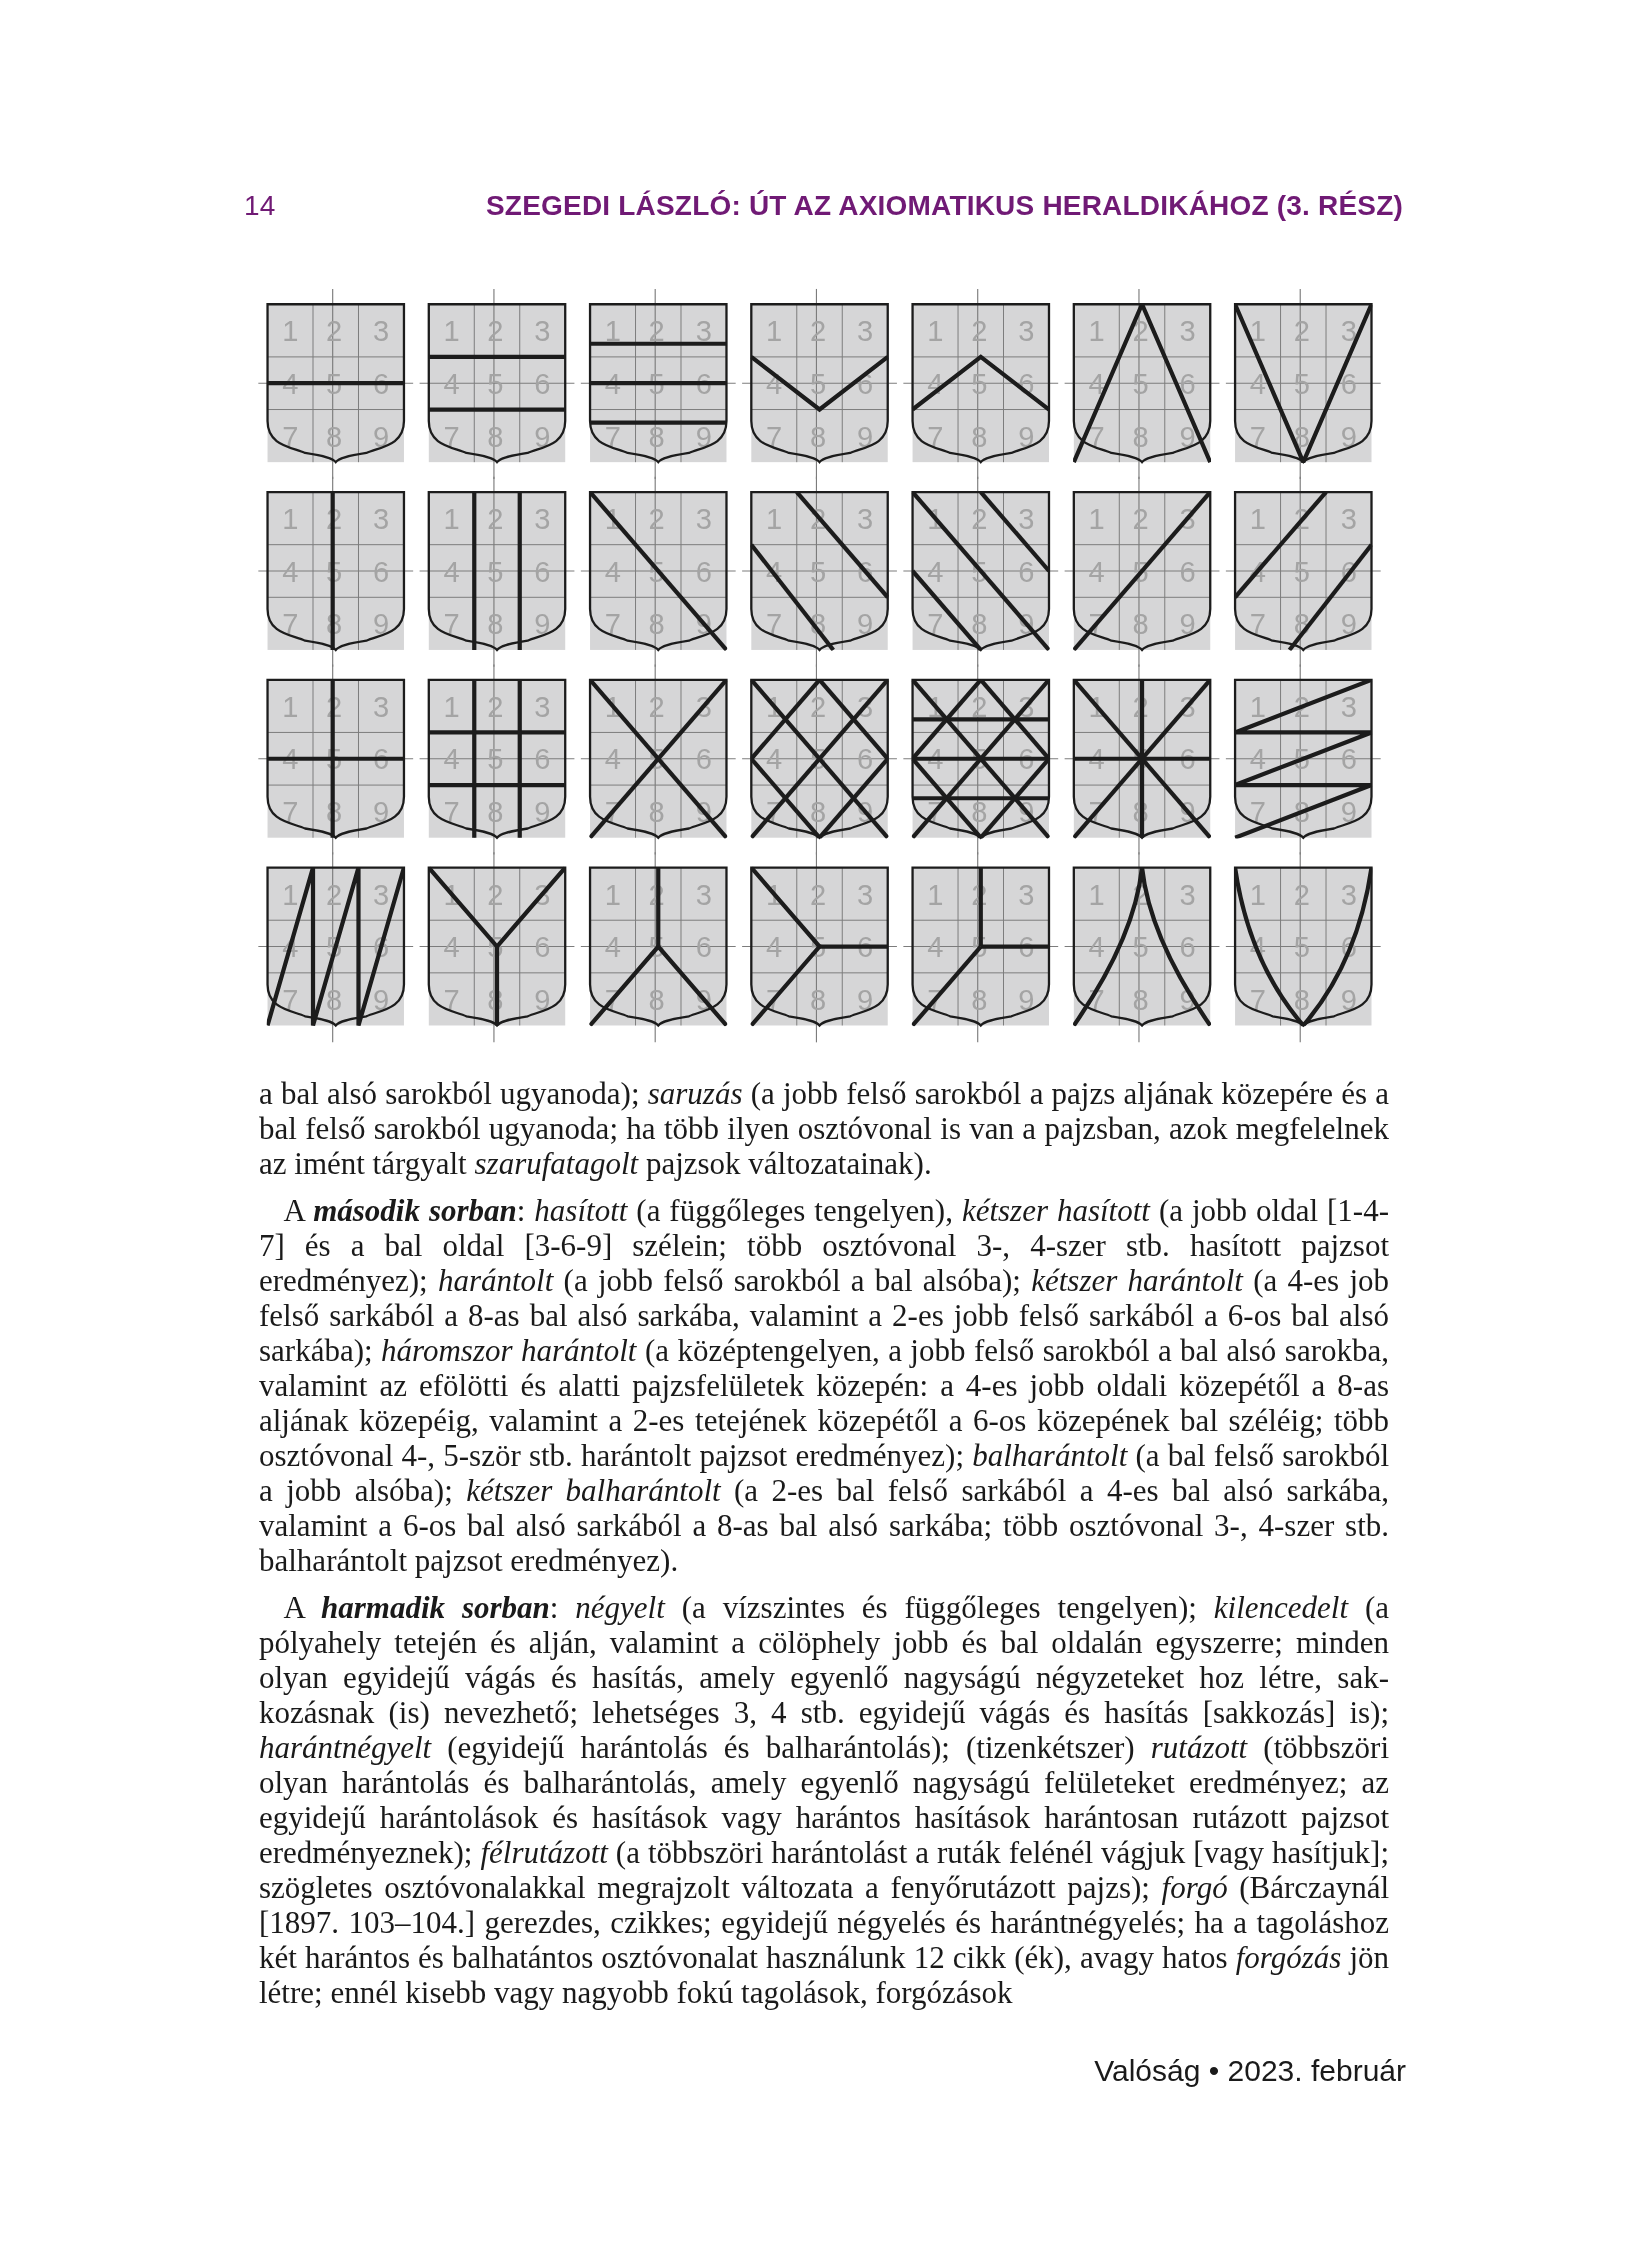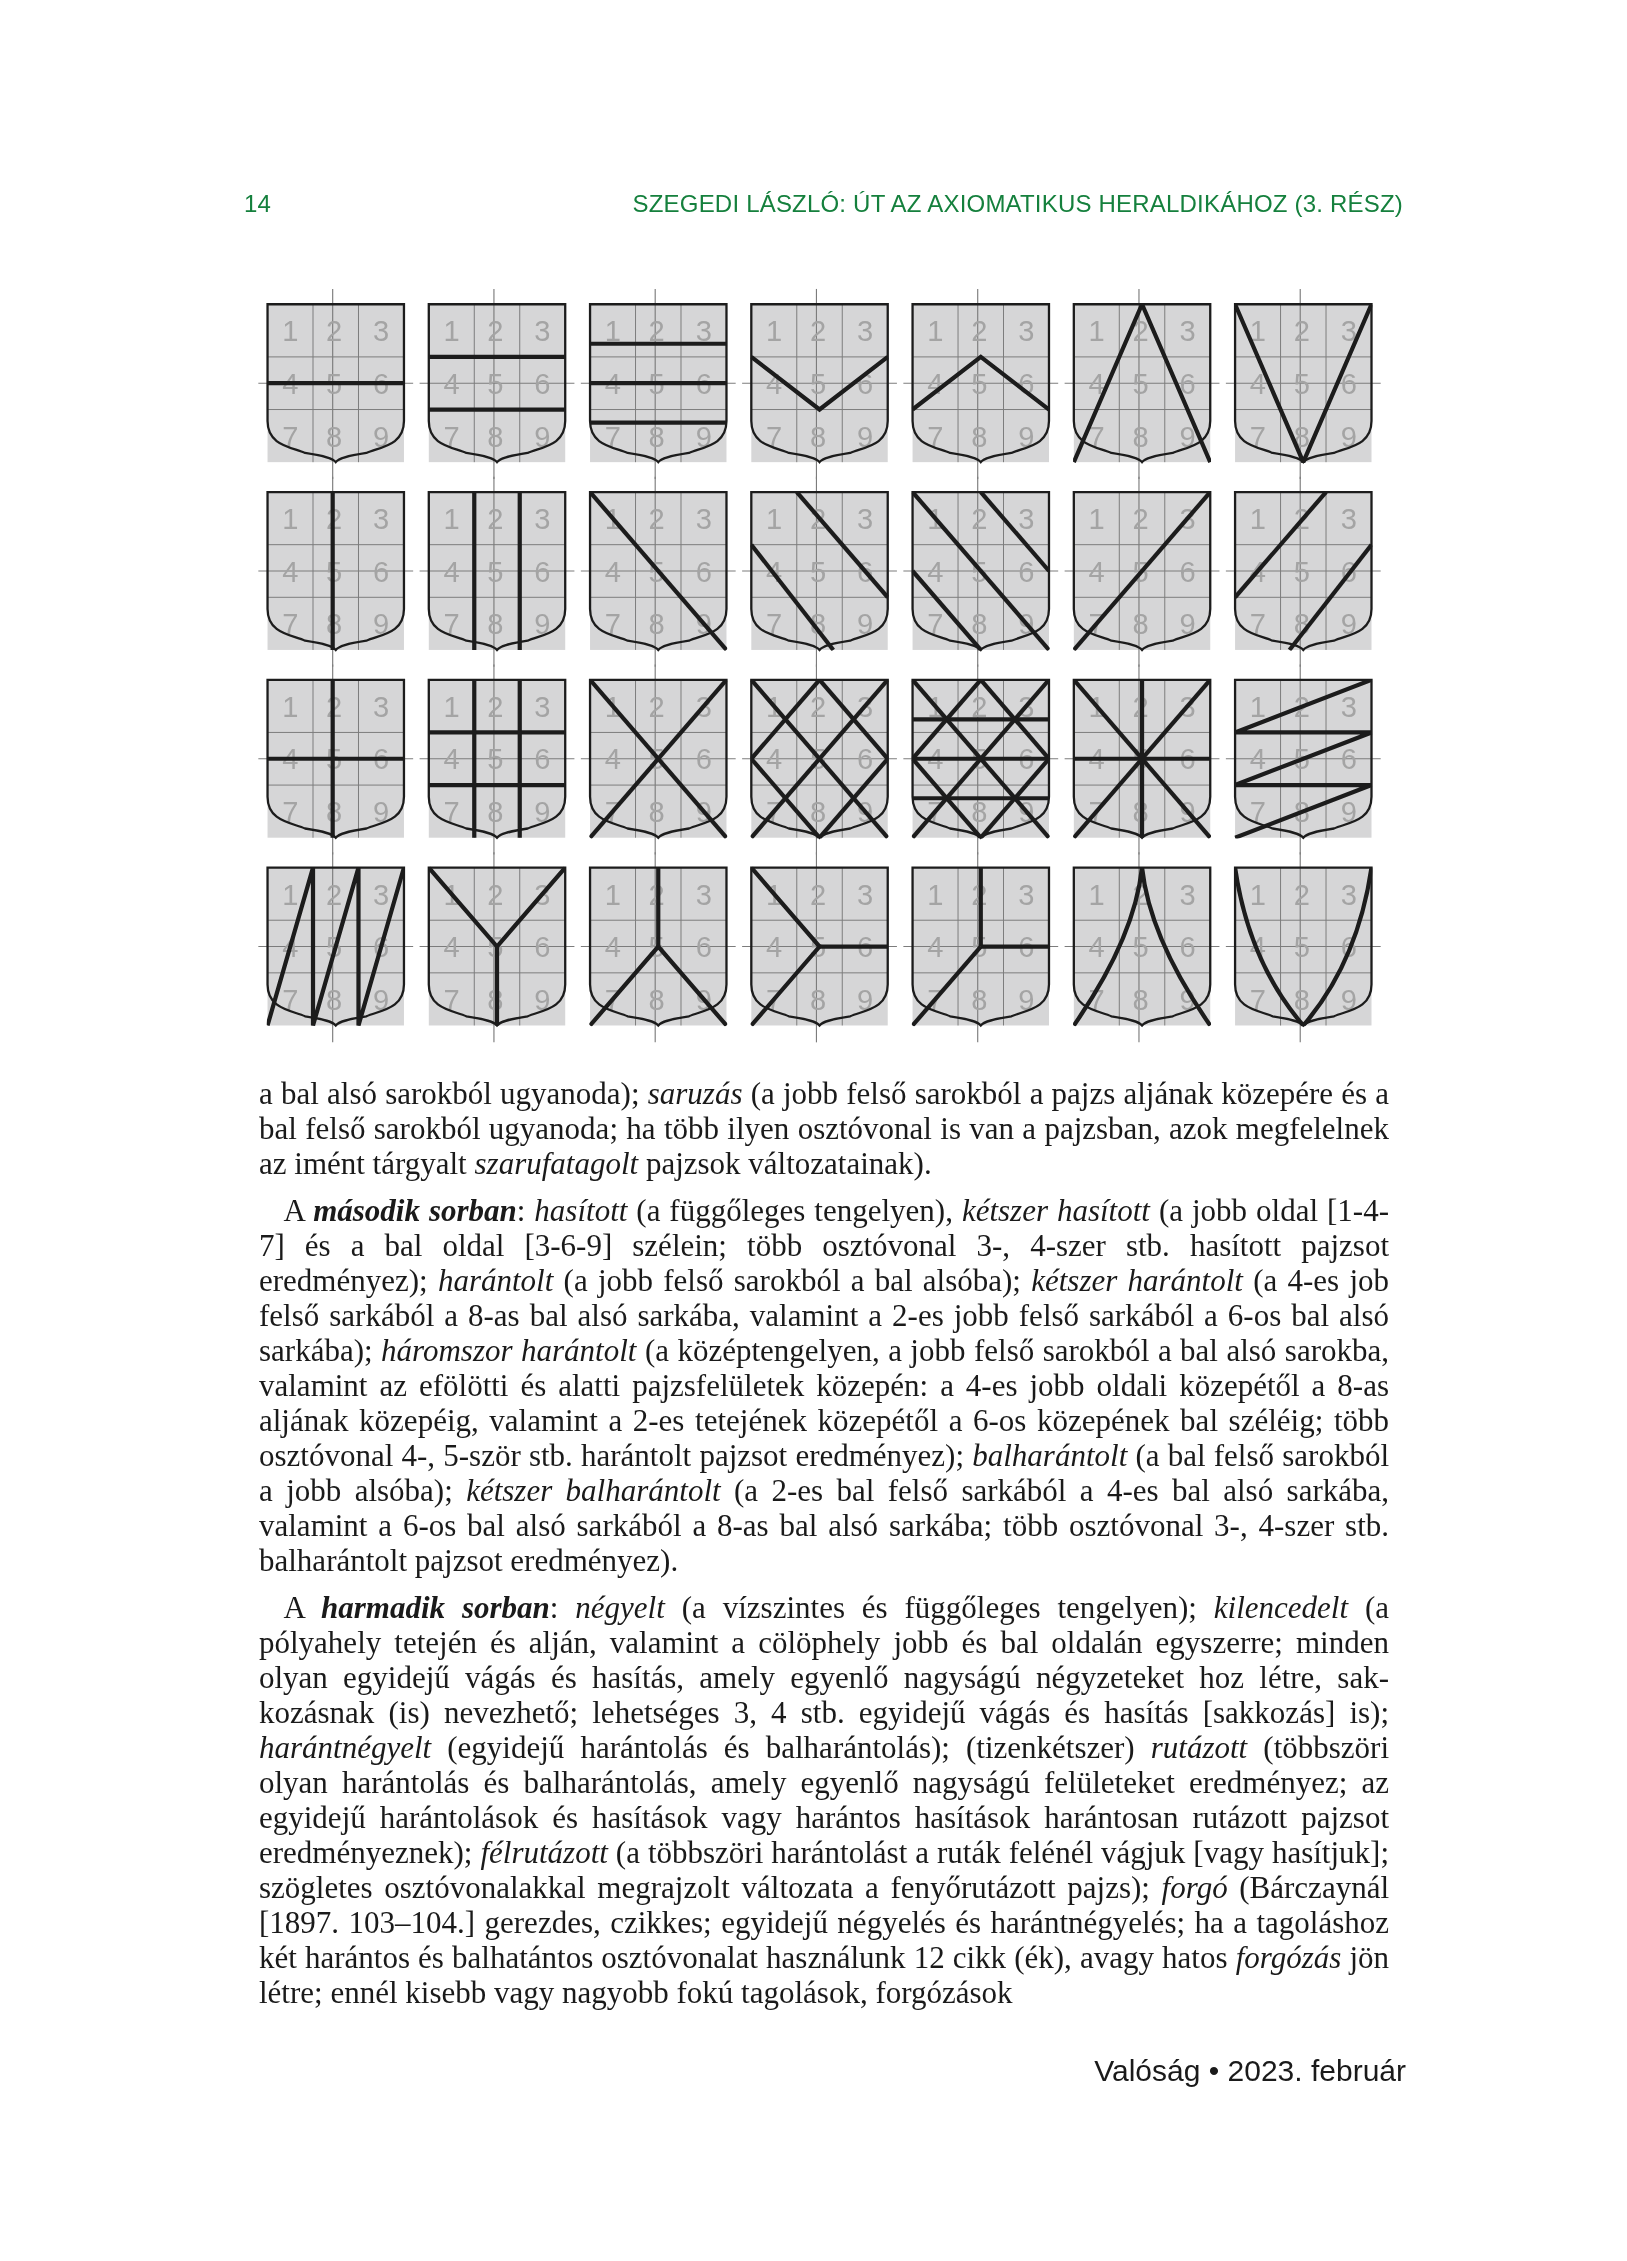--- a/index.html
+++ b/index.html
@@ -7,7 +7,7 @@
   .page { position: absolute; left: 0; top: 0; width: 1628px; height: 2261px; }
   .running-head {
     position: absolute; top: 190px; left: 244px; width: 1159px; height: 31px;
-    font-family: "Liberation Sans", sans-serif; font-size: 24px; color: #15803d;
+    font-family: "Liberation Sans", sans-serif; font-size: 28px; color: #701a75;
     letter-spacing: 0.2px;
   }
   .running-head .page-number { position: absolute; left: 0; top: 0; }

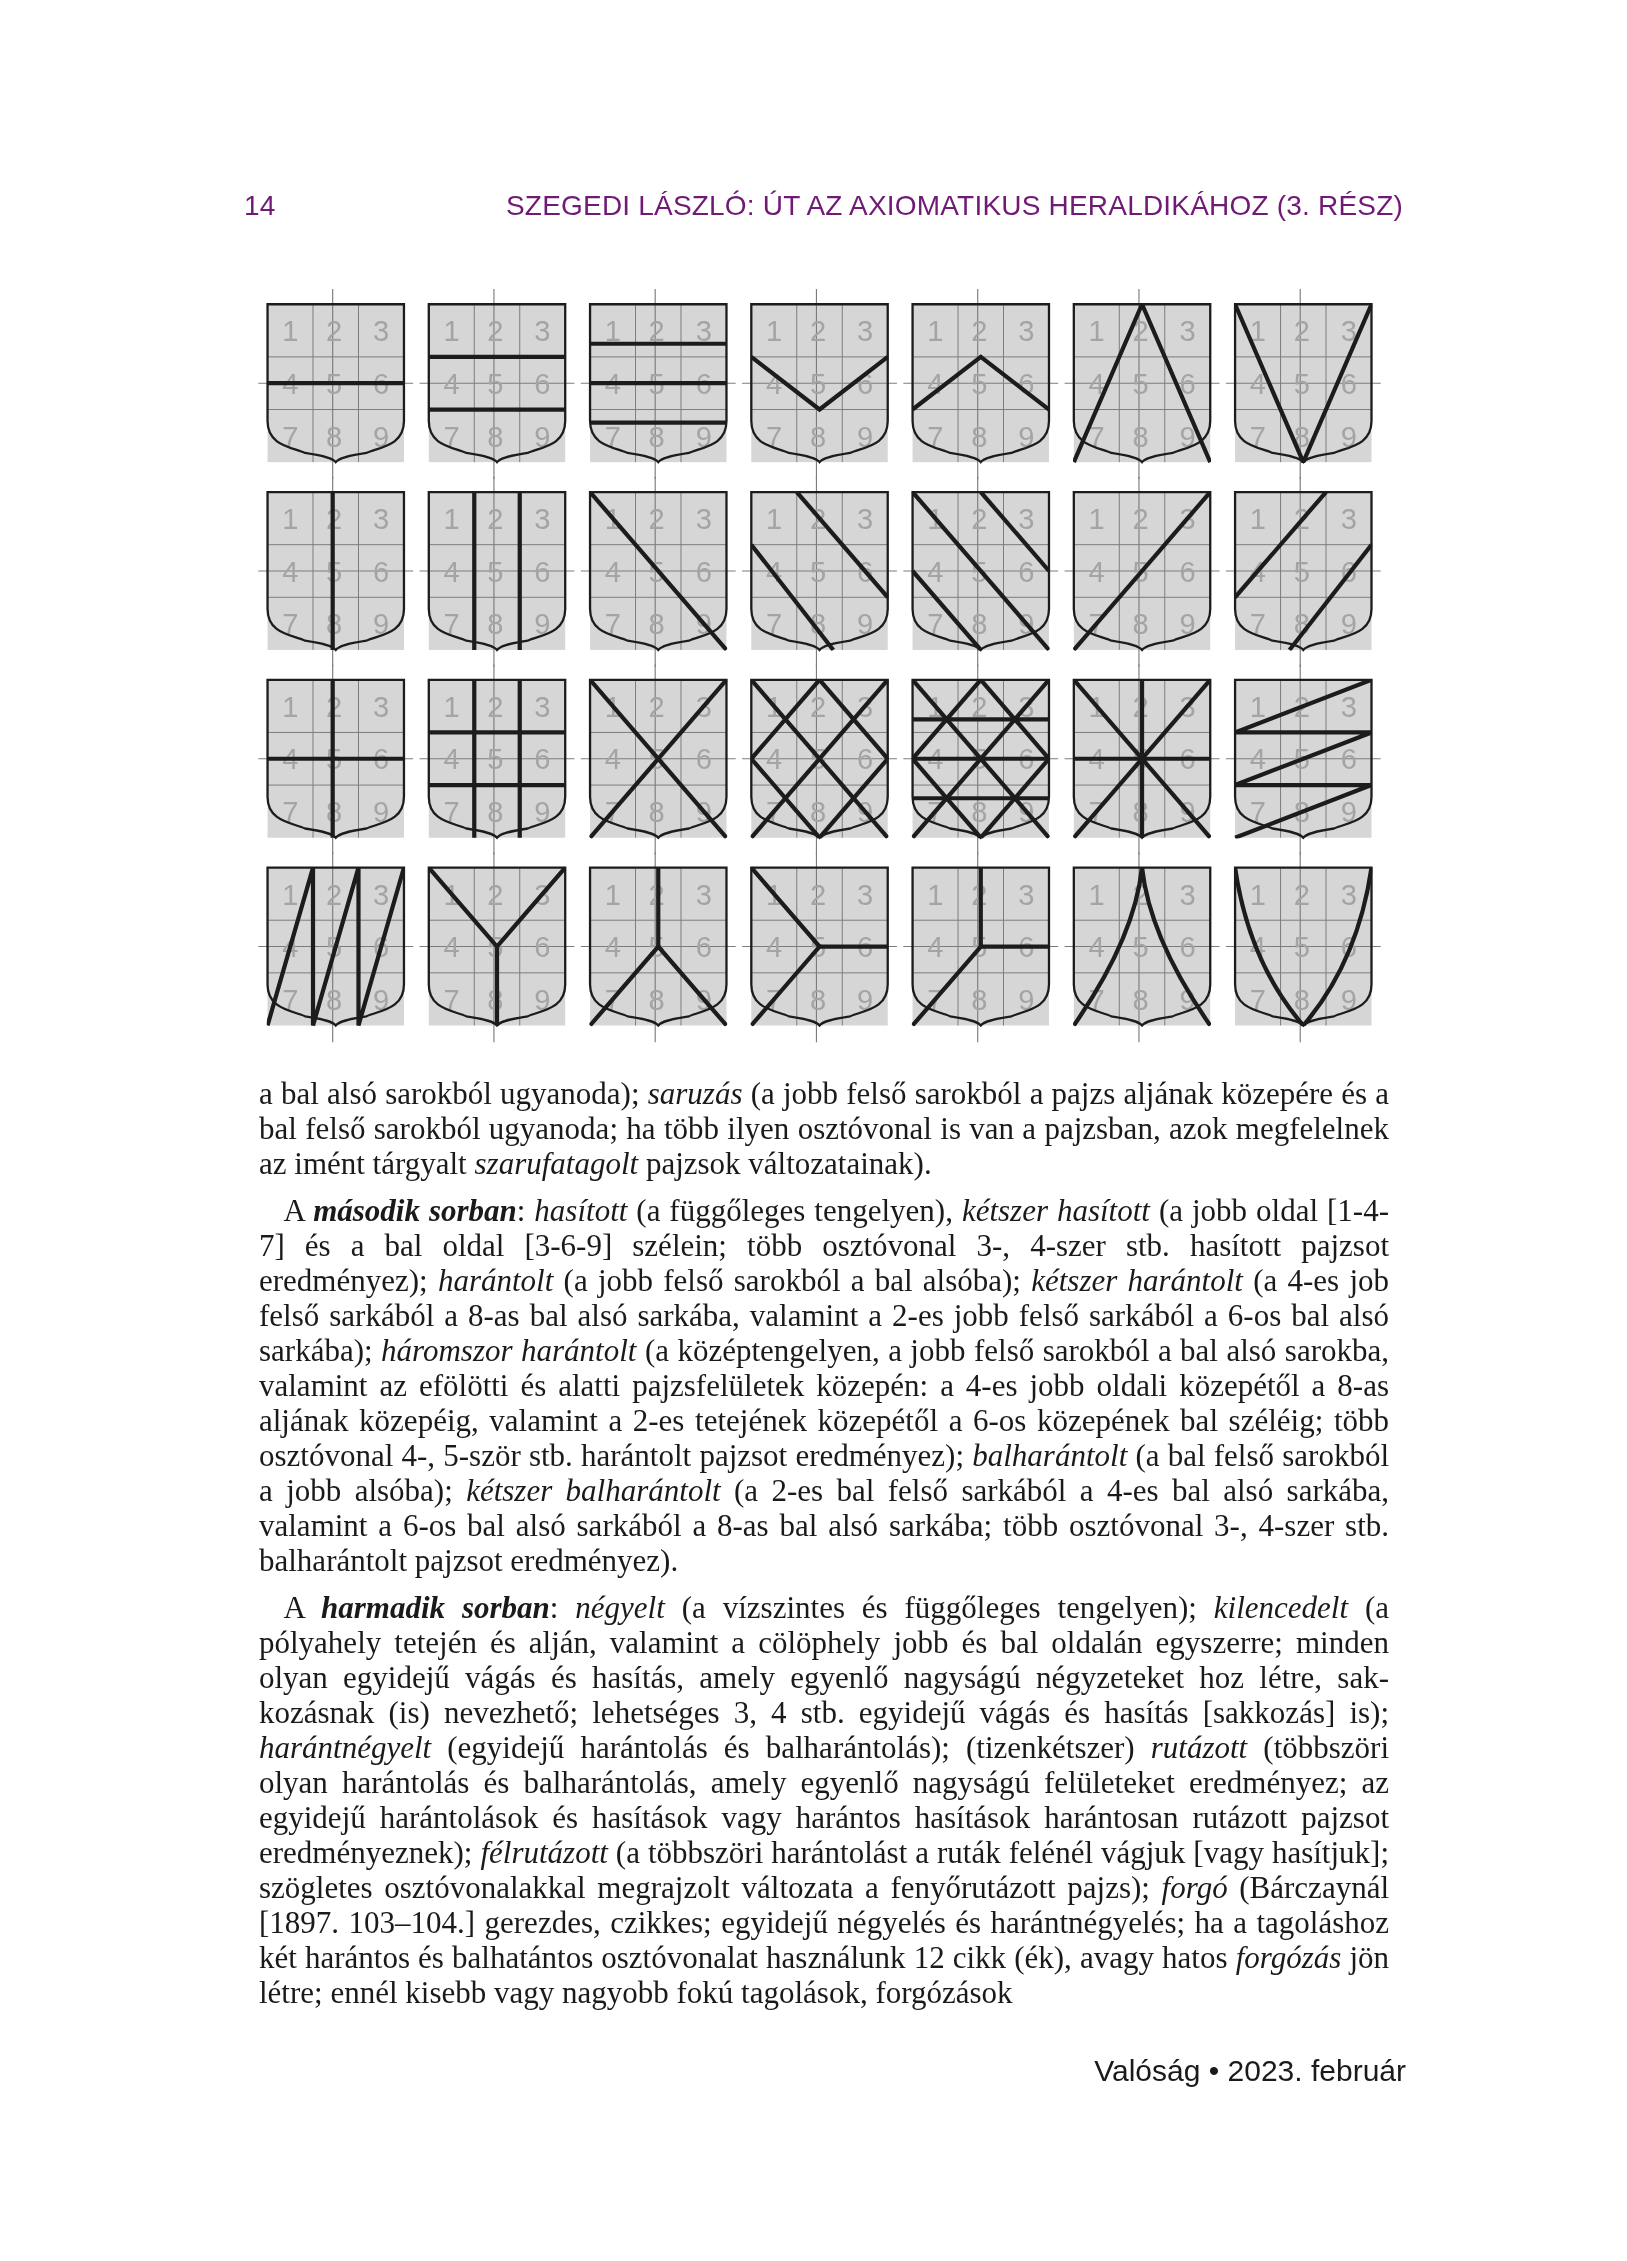--- a/index.html
+++ b/index.html
@@ -11,7 +11,7 @@
     letter-spacing: 0.2px;
   }
   .running-head .page-number { position: absolute; left: 0; top: 0; }
-  .running-head .title { position: absolute; right: 0; top: 0; white-space: nowrap; }
+  .running-head .title { position: absolute; right: 0; top: 0; white-space: nowrap; font-weight: bold; }
   .figure { position: absolute; left: 0; top: 0; width: 1628px; height: 1073px; }
   .figure svg { position: absolute; left: 0; top: 0; }
   .body-text {

